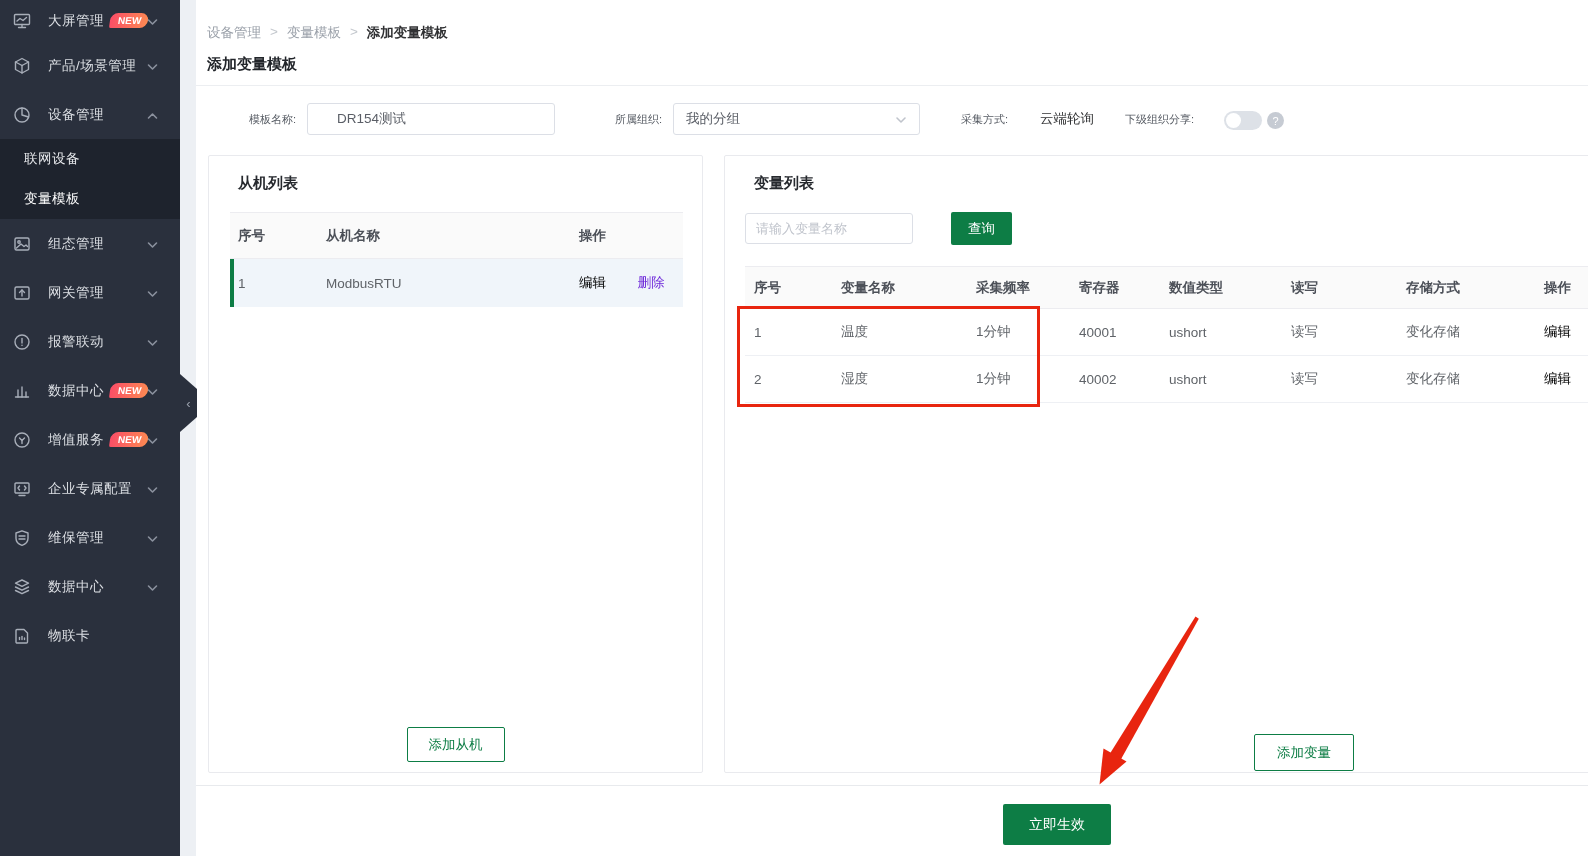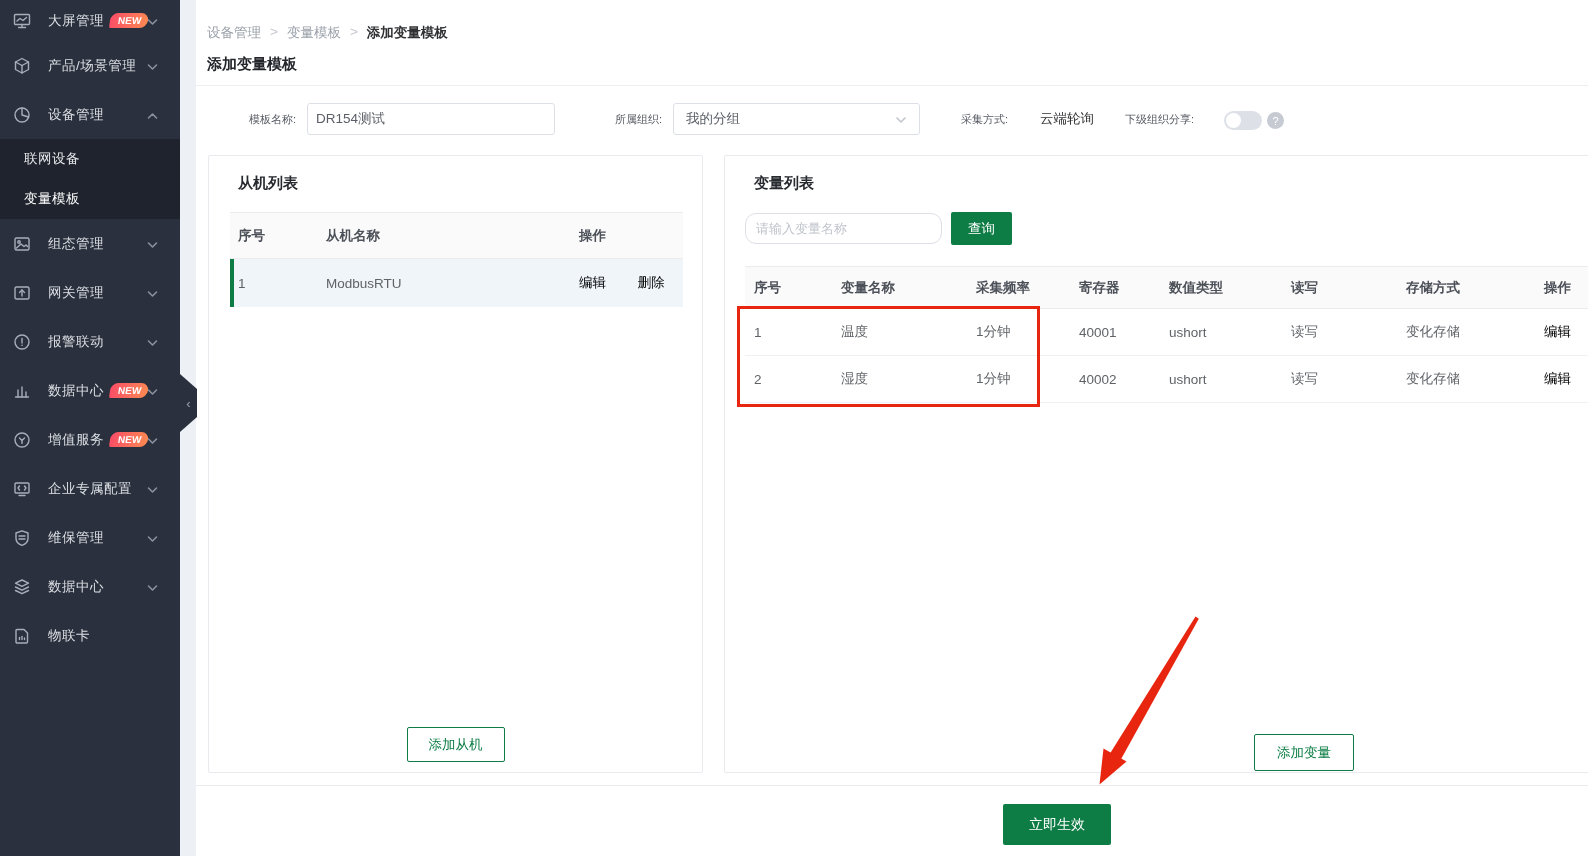--- a/index.html
+++ b/index.html
@@ -37,7 +37,7 @@
   .flabel { position:absolute; top:103px; height:32px; line-height:32px; font-size:11px; color:#565b63; text-align:right; }
   .fvalue { position:absolute; top:103px; height:32px; line-height:32px; font-size:13.5px; color:#303133; }
   .tpl-input { position:absolute; left:307px; top:103px; width:248px; height:32px; border:1px solid #dcdfe6; border-radius:3px;
-           padding:0 8px; font-size:13.5px; color:#5a5e66; font-family:inherit; outline:none; background:#fff; }
+           padding:0 29px; font-size:13.5px; color:#5a5e66; font-family:inherit; outline:none; background:#fff; }
   .org-select { position:absolute; left:673px; top:103px; width:247px; height:32px; border:1px solid #dcdfe6; border-radius:3px;
            background:#fff; display:flex; align-items:center; padding:0 12px; font-size:13.5px; color:#5a5e66; cursor:pointer; }
   .org-select .sel-chev { margin-left:auto; }

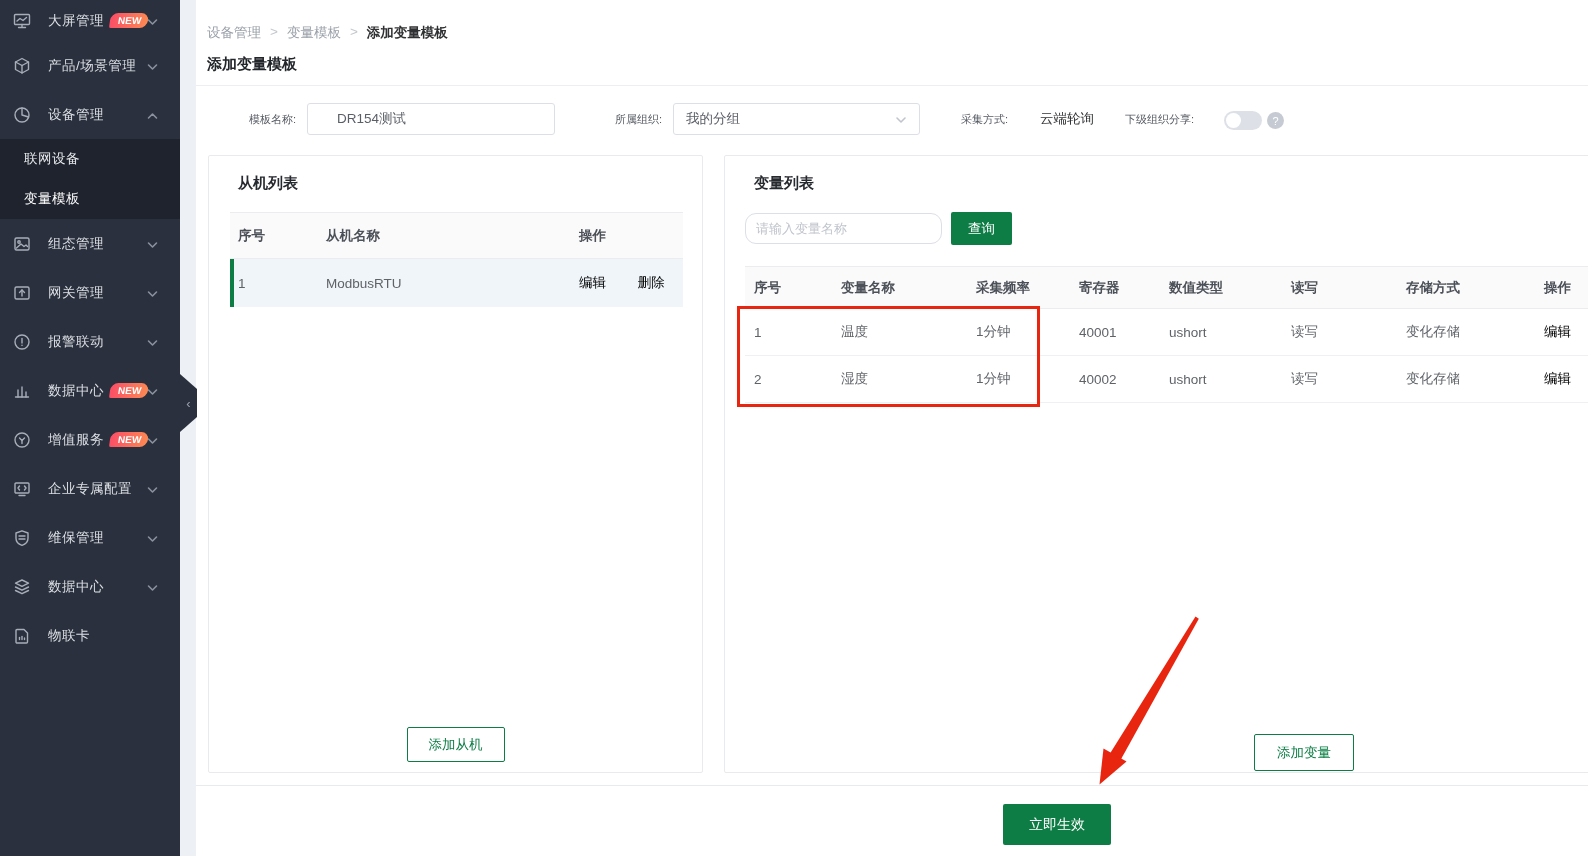--- a/index.html
+++ b/index.html
@@ -69,7 +69,7 @@
   .add-var { left:529px; top:578px; width:100px; height:37px; }
 
   
-  .var-search { position:absolute; left:20px; top:57px; width:197px; height:31px; border:1px solid #dcdfe6; border-radius:11px;
+  .var-search { position:absolute; left:20px; top:57px; width:168px; height:31px; border:1px solid #dcdfe6; border-radius:3px;
            padding:0 10px; font-size:13px; color:#5a5e66; font-family:inherit; outline:none; }
   .var-search::placeholder { color:#c0c4cc; }
   .btn-query { position:absolute; left:226px; top:56px; width:61px; height:33px; background:#0d7d45; color:#fff; border:none;

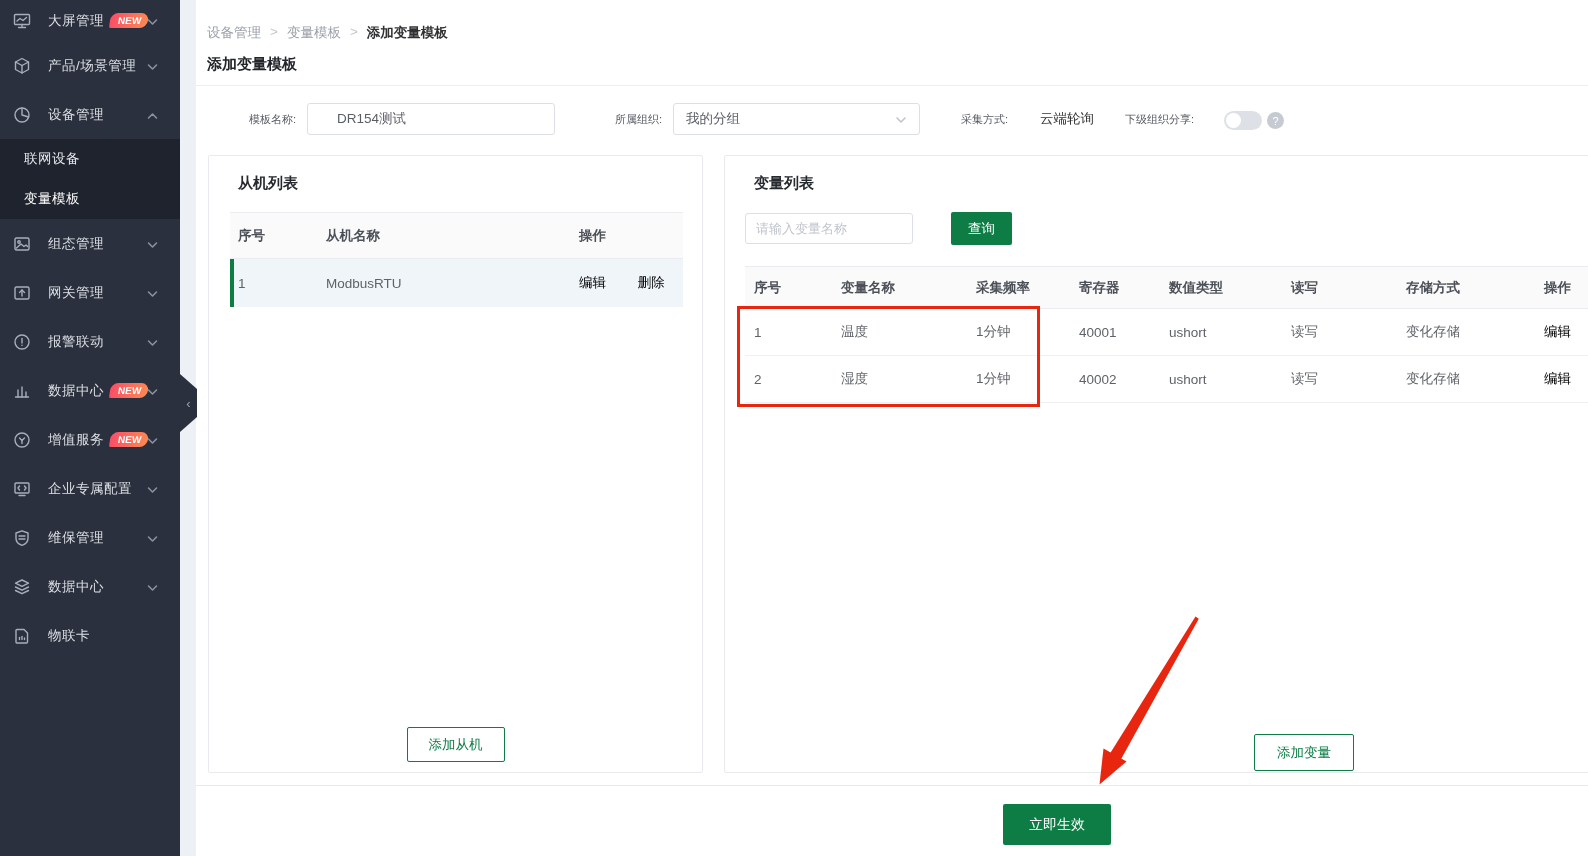--- a/index.html
+++ b/index.html
@@ -61,7 +61,7 @@
   .ldata > div { color:#5f6368; }
   .ldata::before { content:""; position:absolute; left:0; top:0; bottom:0; width:4px; background:#0d7d45; }
   .link-edit { color:#000000; cursor:pointer; margin-right:28px; }
-  .link-del { color:#000000; cursor:pointer; }
+  .link-del { color:#6d28d9; cursor:pointer; }
 
   .btn-outline { position:absolute; border:1px solid #0d7d45; color:#0d7d45; background:#fff; border-radius:2px;
            font-size:13.5px; display:flex; align-items:center; justify-content:center; cursor:pointer; font-family:inherit; }

